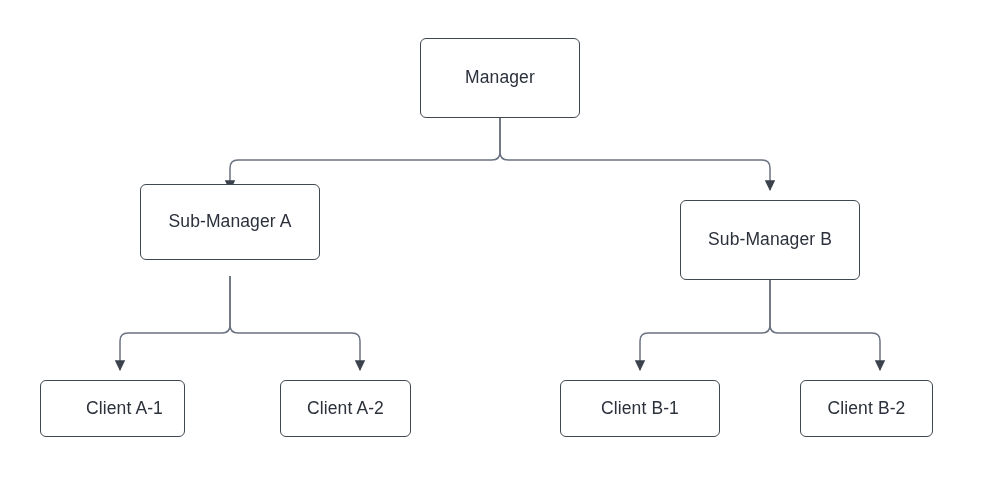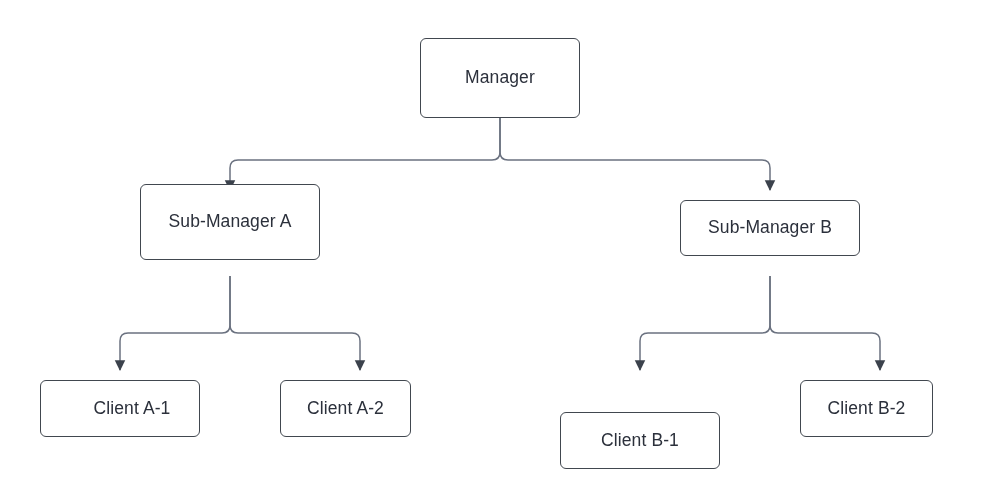--- a/index.html
+++ b/index.html
@@ -81,7 +81,7 @@
     <span class="node-label">Sub-Manager A</span>
   </div>
 
-  <div class="node" style="left:680px; top:200px; width:180px; height:56px;">
+  <div class="node" style="left:680px; top:200px; width:180px; height:80px;">
     <span class="node-label">Sub-Manager B</span>
   </div>
 

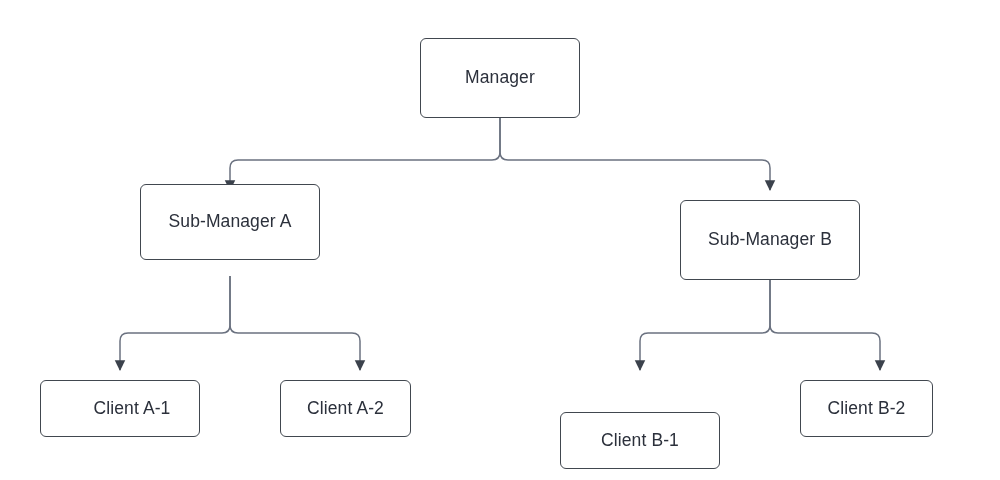--- a/index.html
+++ b/index.html
@@ -85,7 +85,7 @@
     <span class="node-label">Sub-Manager B</span>
   </div>
 
-  <div class="node" style="left:40px; top:380px; width:160px; height:57px;padding-left:24px;">
+  <div class="node" style="left:40px; top:380px; width:145px; height:57px;padding-left:24px;">
     <span class="node-label">Client A-1</span>
   </div>
 

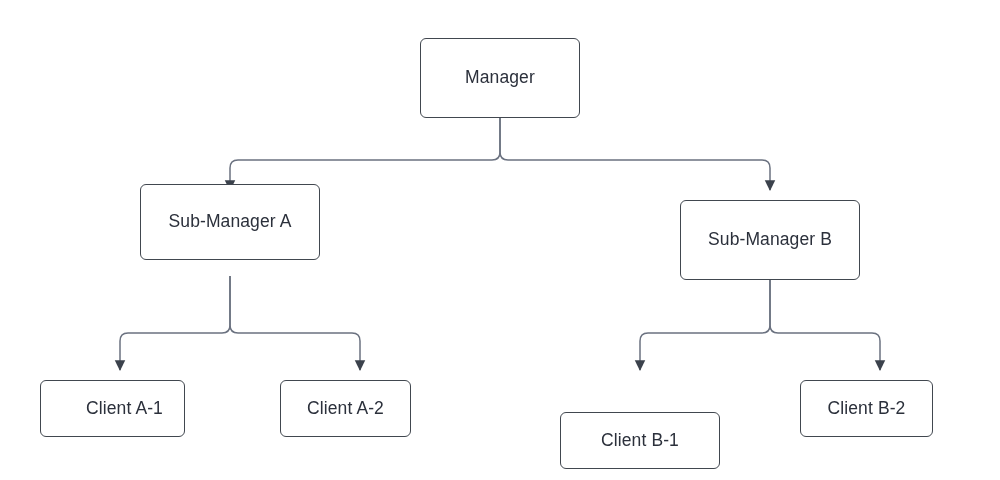--- a/index.html
+++ b/index.html
@@ -93,7 +93,7 @@
     <span class="node-label">Client A-2</span>
   </div>
 
-  <div class="node" style="left:560px; top:380px; width:160px; height:57px;margin-top:32px;">
+  <div class="node" style="left:560px; top:380px; width:160px; height:57px;">
     <span class="node-label">Client B-1</span>
   </div>
 

